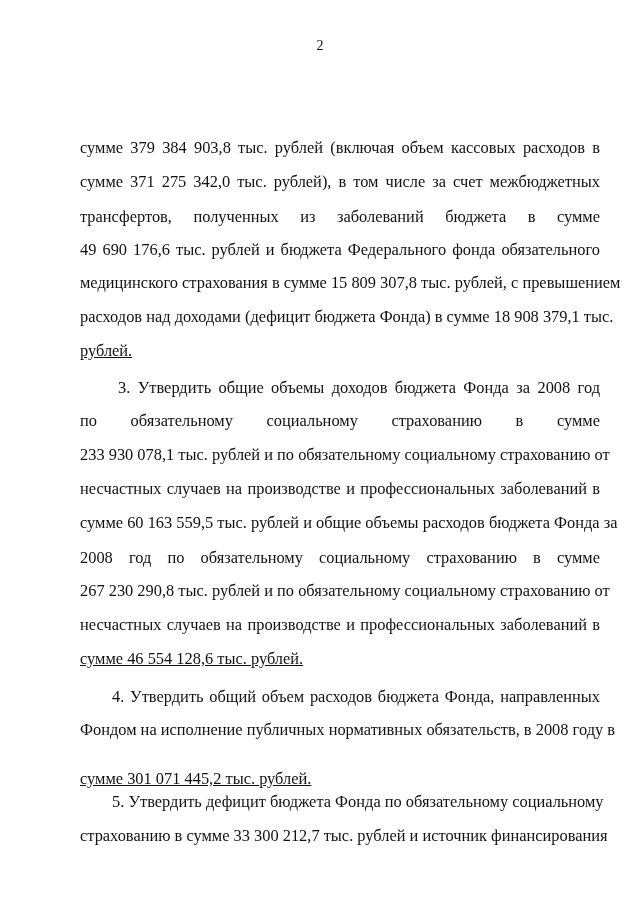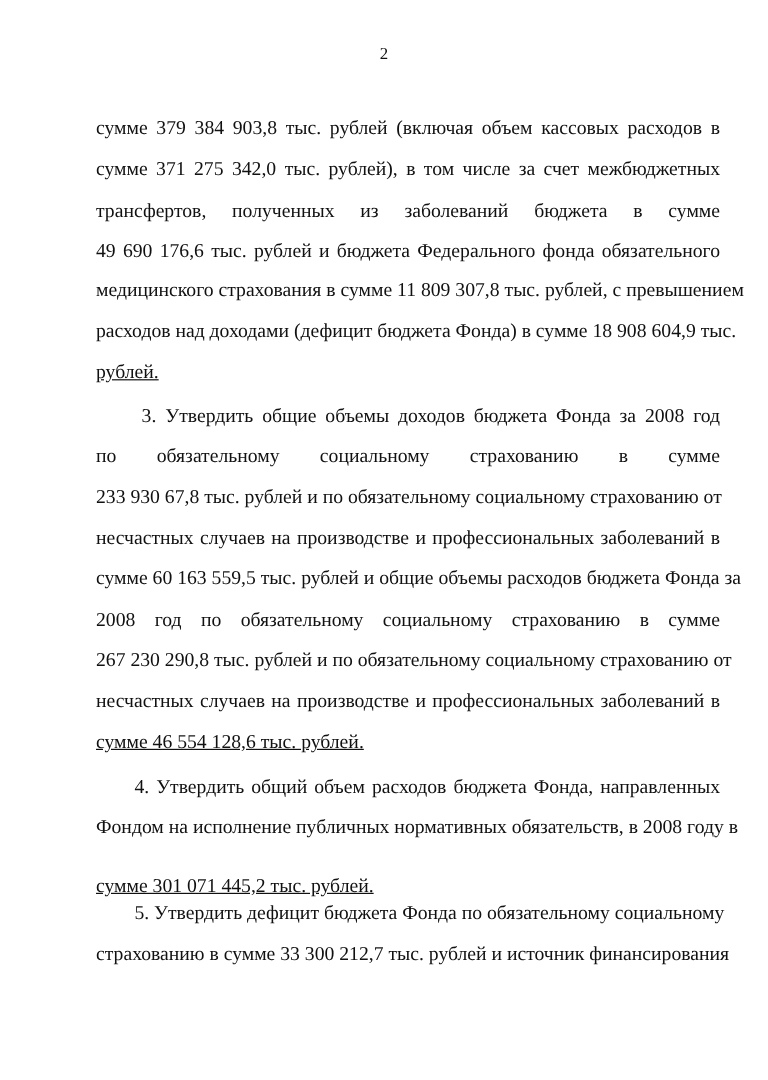--- a/index.html
+++ b/index.html
@@ -7,7 +7,7 @@
          font-family: "Liberation Serif", "DejaVu Serif", serif; color: #111; }
   .page-num { position: absolute; top: 38px; left: 0; width: 640px; text-align: center; font-size: 14px; }
   .line { position: absolute; left: 80px; width: 520px; font-size: 16.4px; line-height: 20px;
-          text-align: justify; text-align-last: justify; white-space: nowrap; }
+          text-align: justify; text-align-last: justify; white-space: nowrap; margin-top: 41px; }
   .line.last { text-align-last: left; text-decoration: underline; }
   .line.indent { left: 118px; width: 482px; }
   .line.indent4 { left: 112px; width: 488px; }

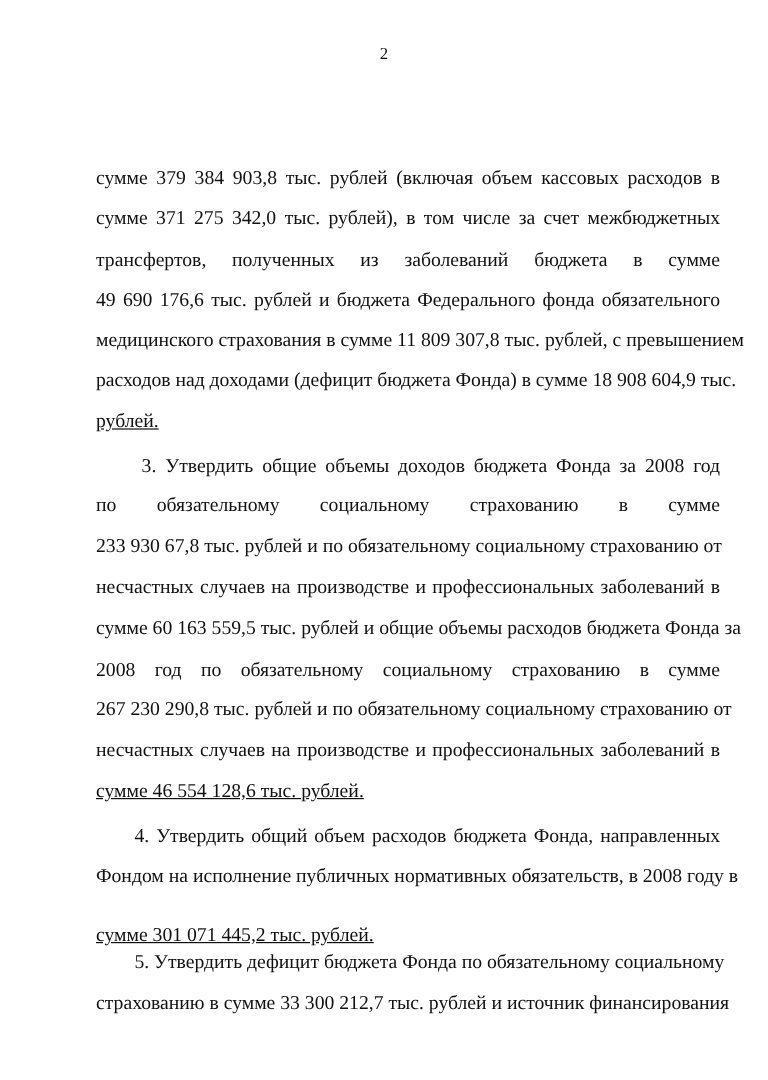--- a/index.html
+++ b/index.html
@@ -22,7 +22,7 @@
   <div class="line" style="top:131px">сумме 371 275 342,0 тыс. рублей), в том числе за счет межбюджетных</div>
   <div class="line" style="top:166px">трансфертов, полученных из заболеваний бюджета в сумме</div>
   <div class="line" style="top:199px">49 690 176,6 тыс. рублей и бюджета Федерального фонда обязательного</div>
-  <div class="line" style="top:232px">медицинского страхования в сумме 11 809 307,8 тыс. рублей, с превышением</div>
+  <div class="line" style="top:232px">медицинского страхования в сумме 15 809 307,8 тыс. рублей, с превышением</div>
   <div class="line" style="top:266px">расходов над доходами (дефицит бюджета Фонда) в сумме 18 908 604,9 тыс.</div>
   <div class="line last" style="top:300px">рублей.</div>
 

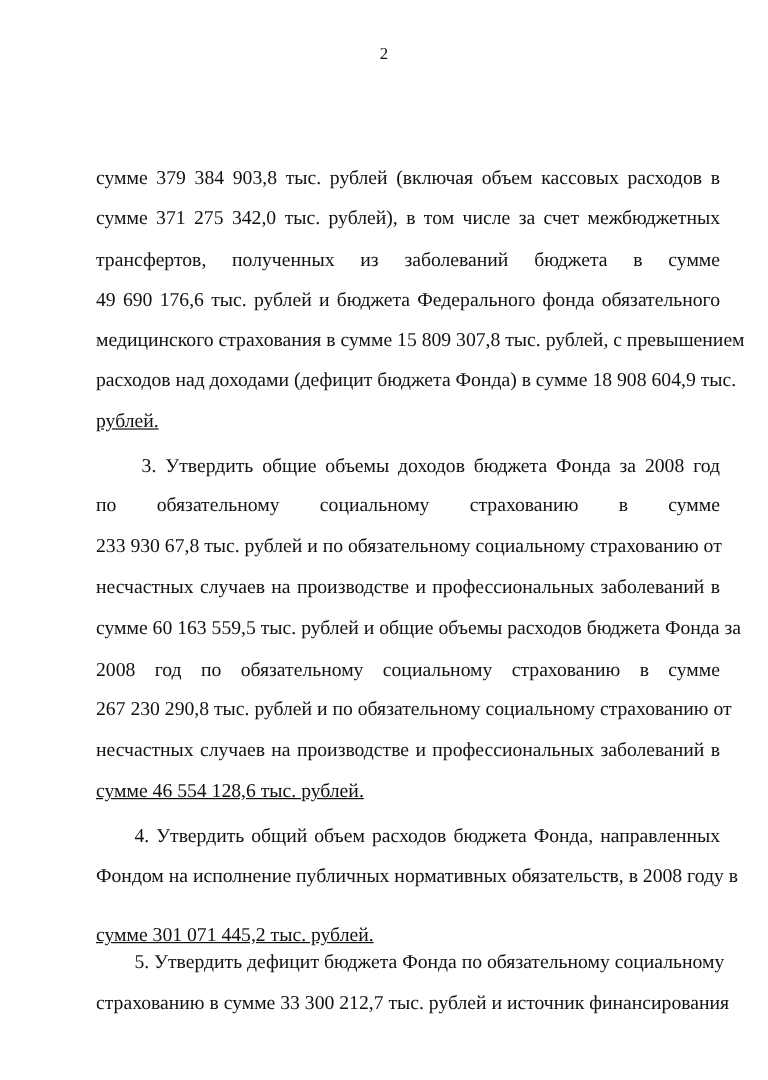--- a/index.html
+++ b/index.html
@@ -23,7 +23,7 @@
   <div class="line" style="top:166px">трансфертов, полученных из заболеваний бюджета в сумме</div>
   <div class="line" style="top:199px">49 690 176,6 тыс. рублей и бюджета Федерального фонда обязательного</div>
   <div class="line" style="top:232px">медицинского страхования в сумме 15 809 307,8 тыс. рублей, с превышением</div>
-  <div class="line" style="top:266px">расходов над доходами (дефицит бюджета Фонда) в сумме 18 908 604,9 тыс.</div>
+  <div class="line" style="top:266px">расходов над доходами (дефицит бюджета Фонда) в сумме 18 908 379,1 тыс.</div>
   <div class="line last" style="top:300px">рублей.</div>
 
   <div class="line indent" style="top:337px">3. Утвердить общие объемы доходов бюджета Фонда за 2008 год</div>

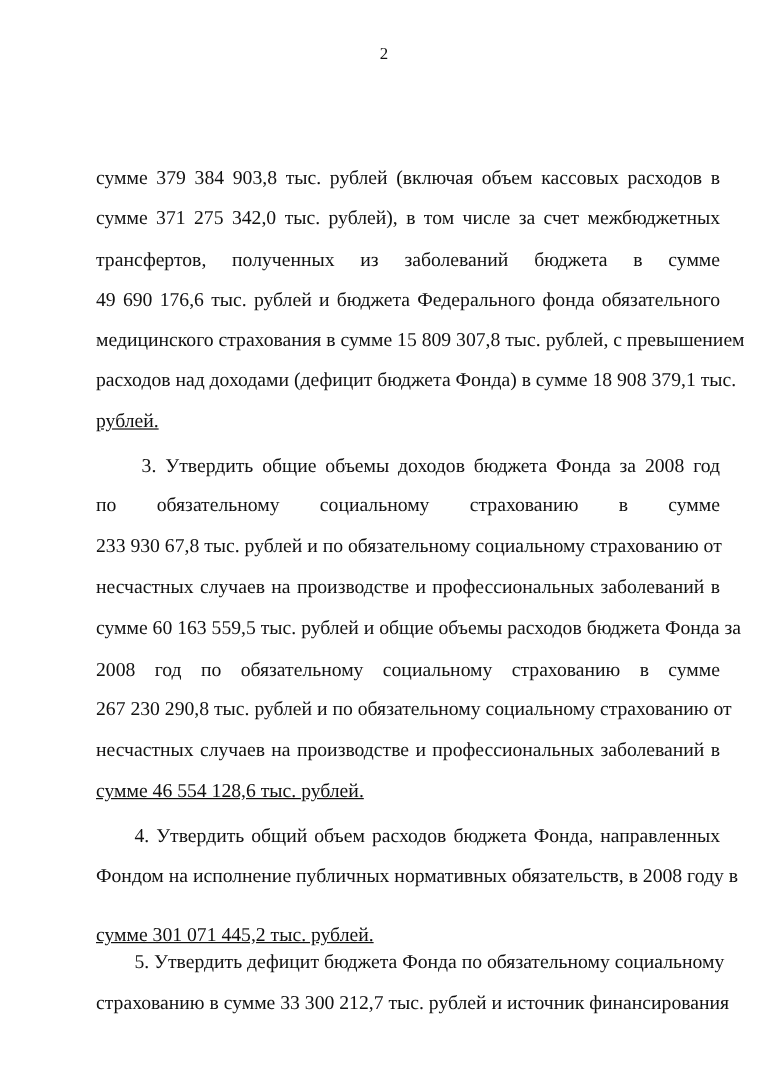--- a/index.html
+++ b/index.html
@@ -28,7 +28,7 @@
 
   <div class="line indent" style="top:337px">3. Утвердить общие объемы доходов бюджета Фонда за 2008 год</div>
   <div class="line" style="top:370px">по обязательному социальному страхованию в сумме</div>
-  <div class="line" style="top:404px">233 930 67,8 тыс. рублей и по обязательному социальному страхованию от</div>
+  <div class="line" style="top:404px">233 930 078,1 тыс. рублей и по обязательному социальному страхованию от</div>
   <div class="line" style="top:438px">несчастных случаев на производстве и профессиональных заболеваний в</div>
   <div class="line" style="top:472px">сумме 60 163 559,5 тыс. рублей и общие объемы расходов бюджета Фонда за</div>
   <div class="line" style="top:507px">2008 год по обязательному социальному страхованию в сумме</div>

